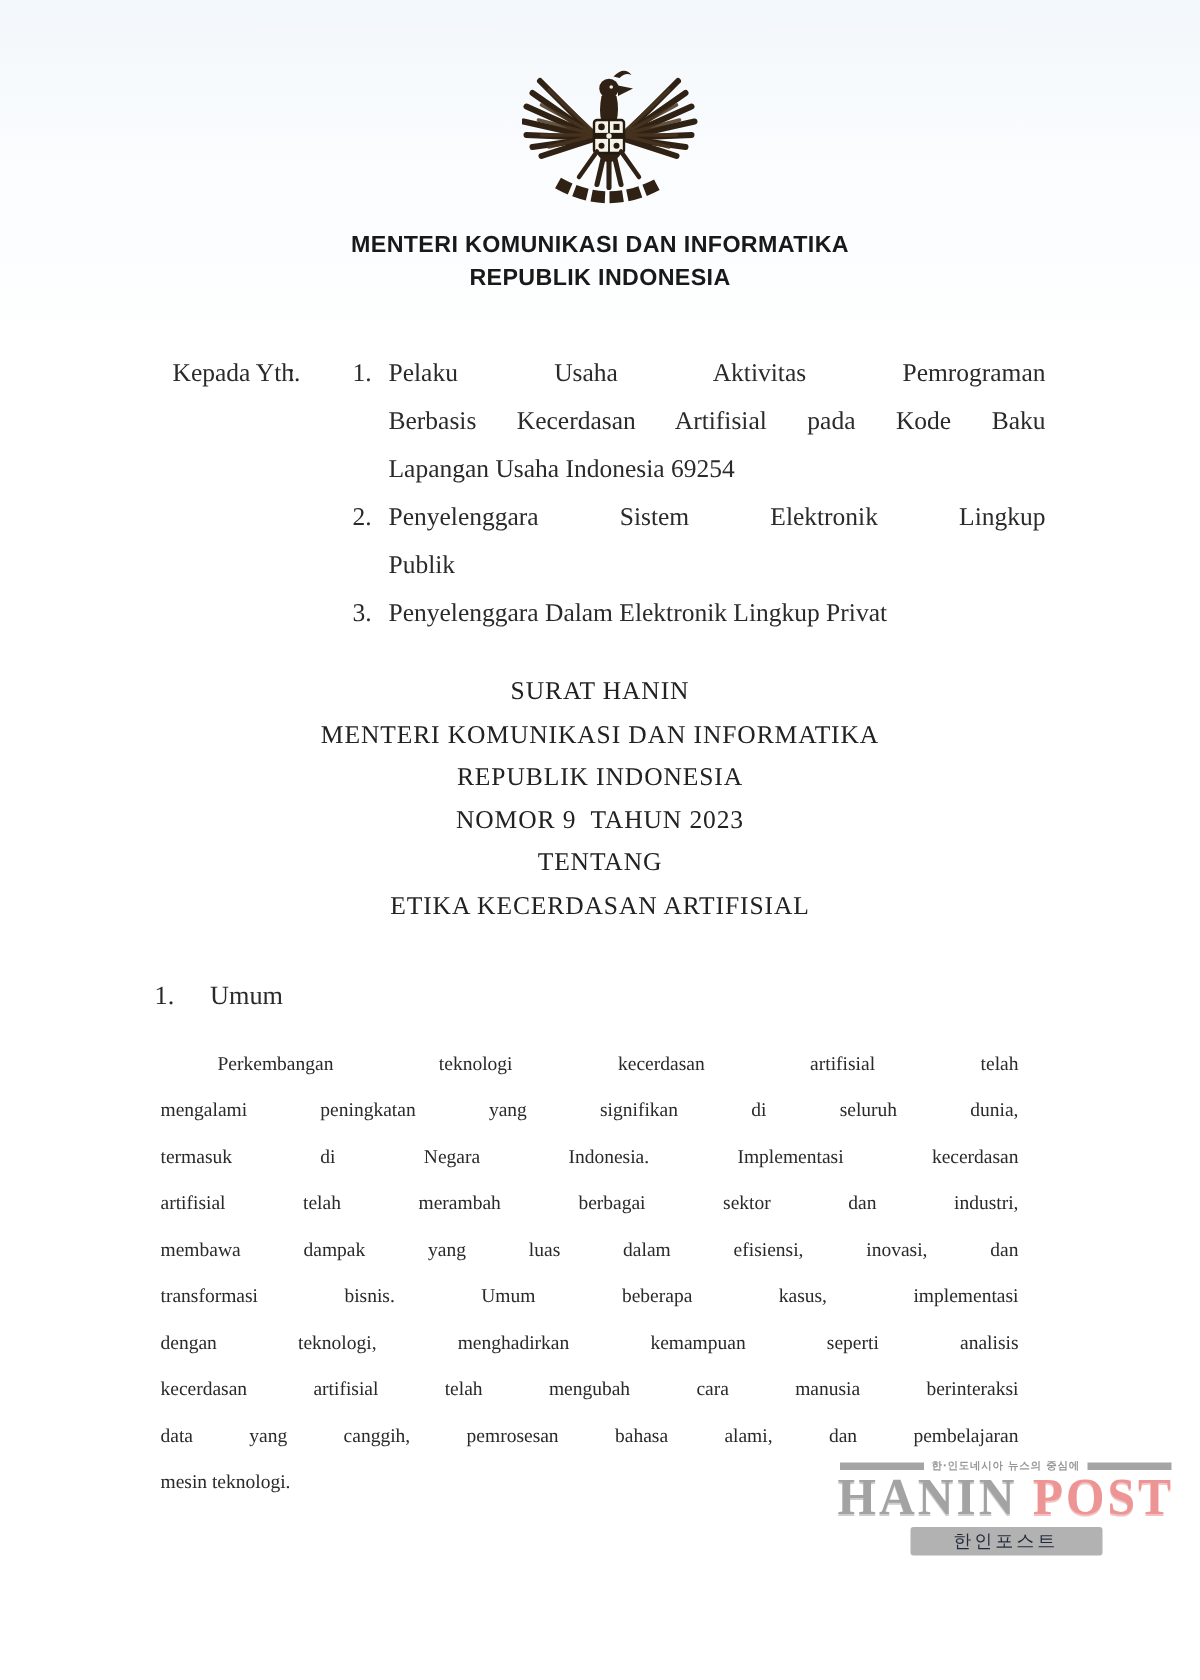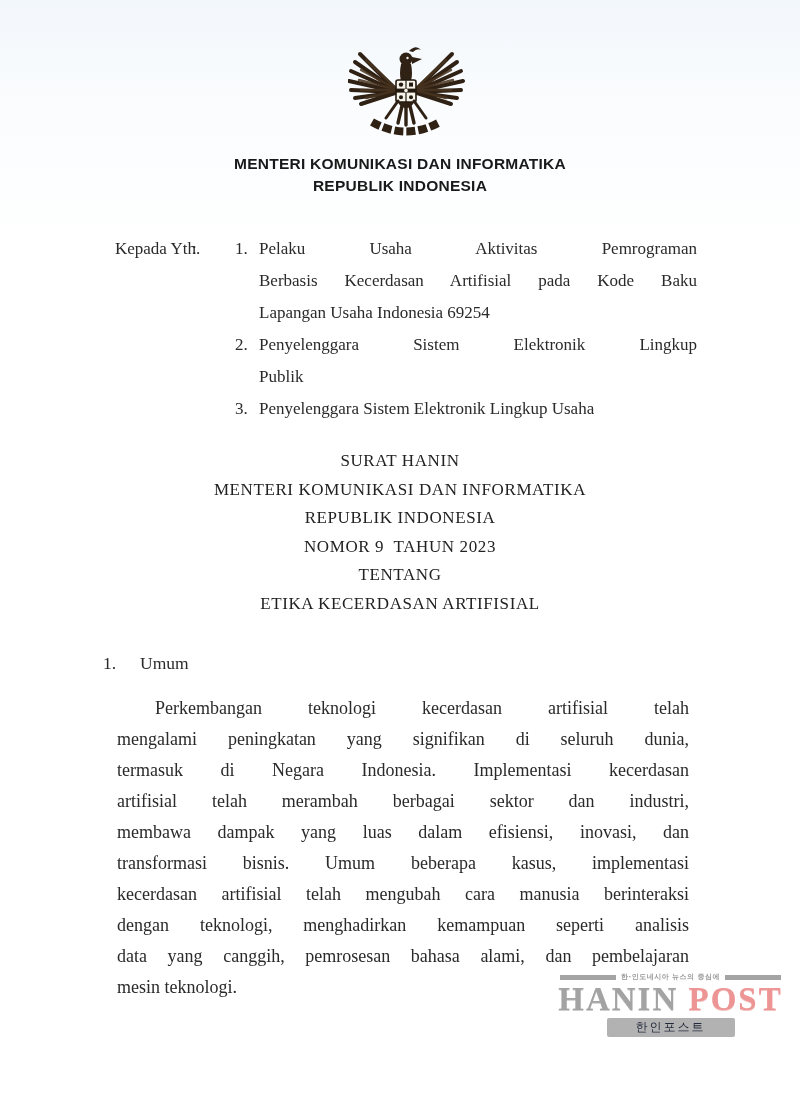--- a/index.html
+++ b/index.html
@@ -160,7 +160,7 @@
         <div class="item">
           <div class="item-num">3.</div>
           <div class="item-body">
-            <div class="line l">Penyelenggara Sistem Elektronik Lingkup Usaha</div>
+            <div class="line l">Penyelenggara Dalam Elektronik Lingkup Privat</div>
           </div>
         </div>
       </div>

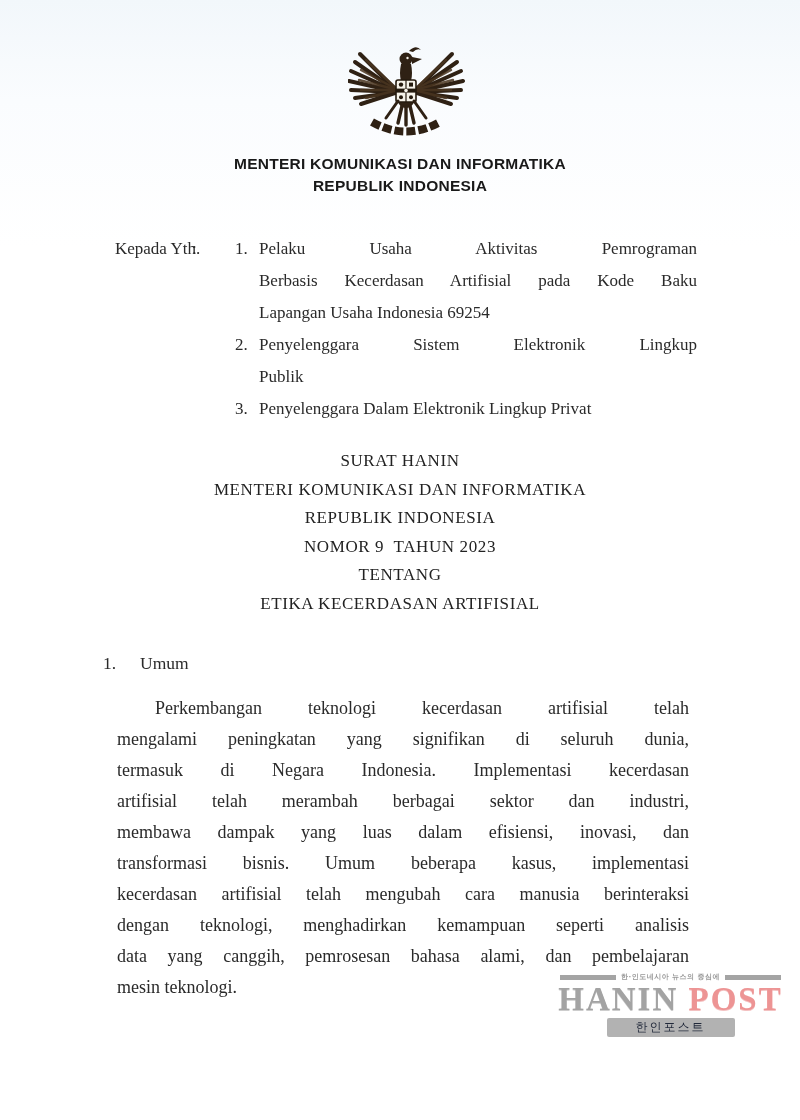--- a/index.html
+++ b/index.html
@@ -42,7 +42,7 @@
   
   .section{position:absolute;top:653px;left:103px;display:flex;font-size:17.5px;color:#2a2a2a;}
   .section-num{width:37px;}
-  .para{position:absolute;top:693px;left:117px;width:572px;font-size:18px;color:#2a2a2a;}
+  .para{position:absolute;top:693px;left:107px;width:572px;font-size:13px;color:#2a2a2a;}
   .para .line{line-height:31px;}
   .indent{padding-left:38px;}
   

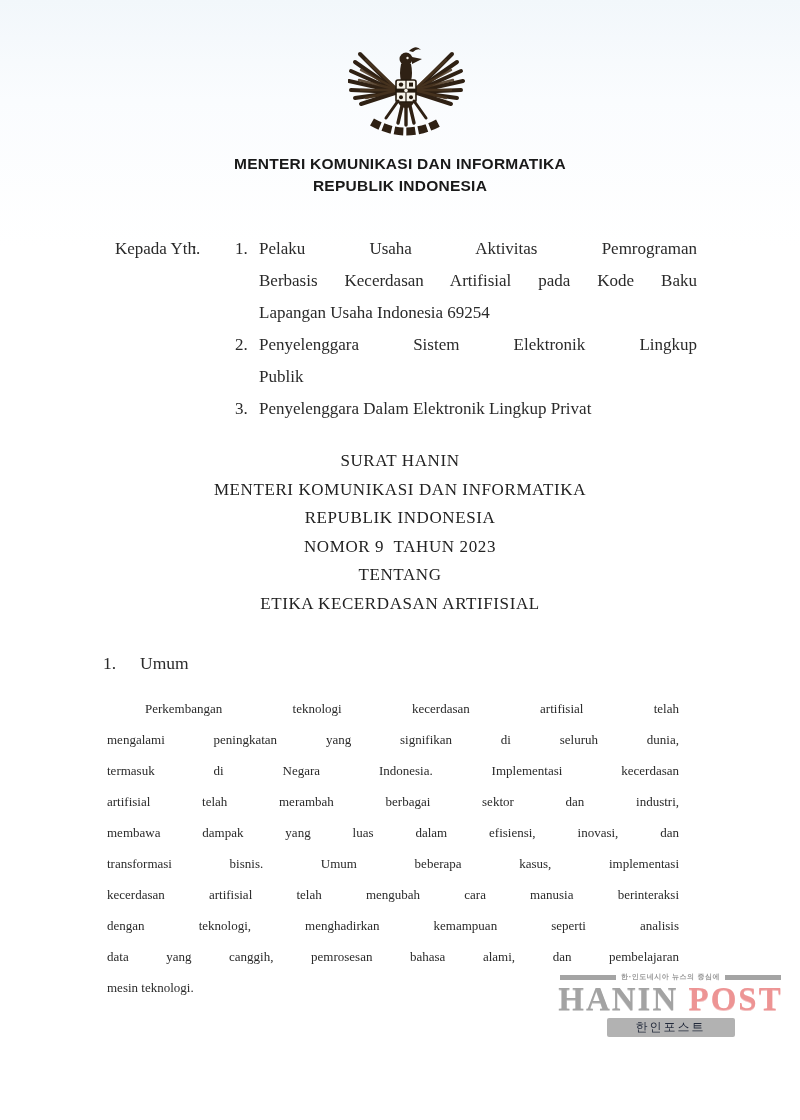--- a/index.html
+++ b/index.html
@@ -188,8 +188,8 @@
     <div class="line j">artifisial telah merambah berbagai sektor dan industri,</div>
     <div class="line j">membawa dampak yang luas dalam efisiensi, inovasi, dan</div>
     <div class="line j">transformasi bisnis. Umum beberapa kasus, implementasi</div>
+    <div class="line j">dengan teknologi, menghadirkan kemampuan seperti analisis</div>
     <div class="line j">kecerdasan artifisial telah mengubah cara manusia berinteraksi</div>
-    <div class="line j">dengan teknologi, menghadirkan kemampuan seperti analisis</div>
     <div class="line j">data yang canggih, pemrosesan bahasa alami, dan pembelajaran</div>
     <div class="line l">mesin teknologi.</div>
   </div>

